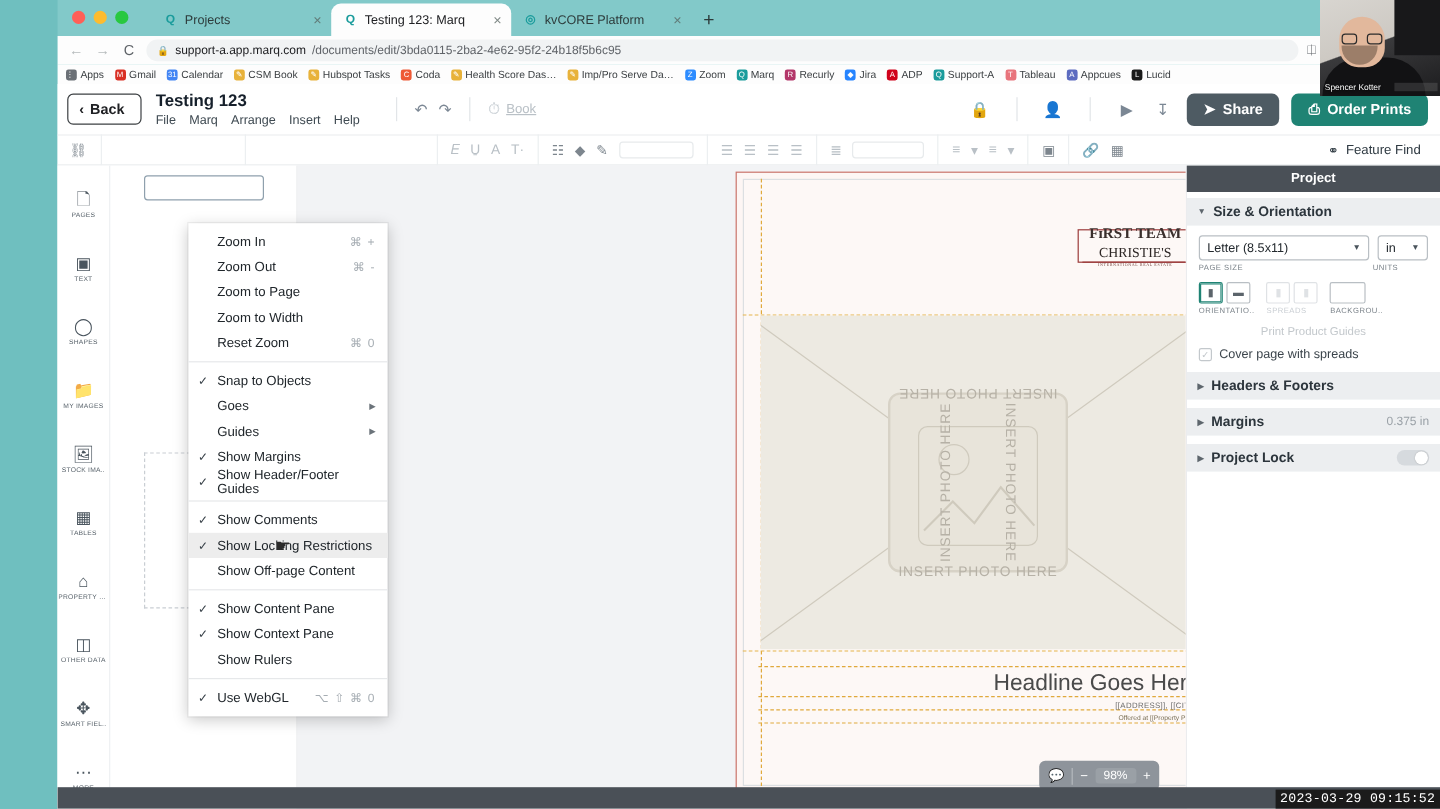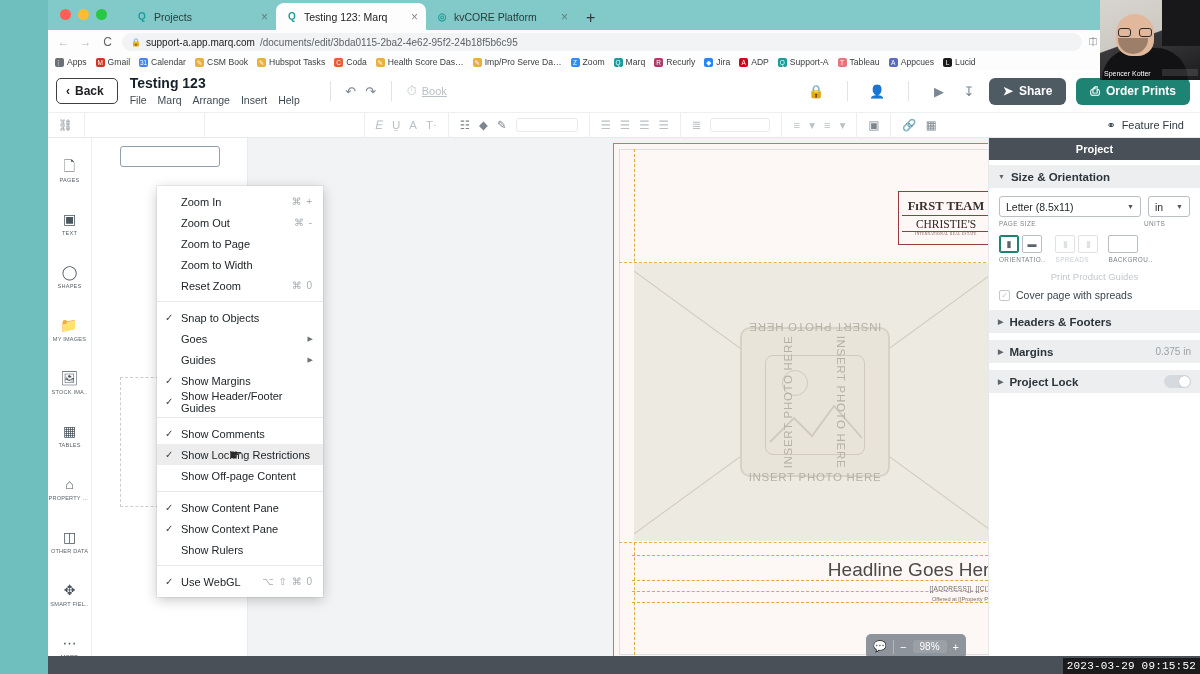--- a/index.html
+++ b/index.html
@@ -156,7 +156,7 @@
   .ph-txt.left { left: 88px; top: 50%; transform: translateY(-50%) rotate(-90deg); }
   .ph-txt.right{ right: 88px; top: 50%; transform: translateY(-50%) rotate(90deg); }
 
-  .logo-box { position: absolute; right: 22px; top: 47px; width: 96px; height: 54px;
+  .logo-box { position: absolute; right: 22px; top: 47px; width: 96px; height: 28px;
               border: 1px solid #9c3b3b; background: #fdf8f6; padding: 2px 3px;
               display: flex; flex-direction: column; justify-content: center; align-items: center; }
   .logo-ft { font-family: "Liberation Serif", serif; font-size: 12.5px; font-weight: bold;

